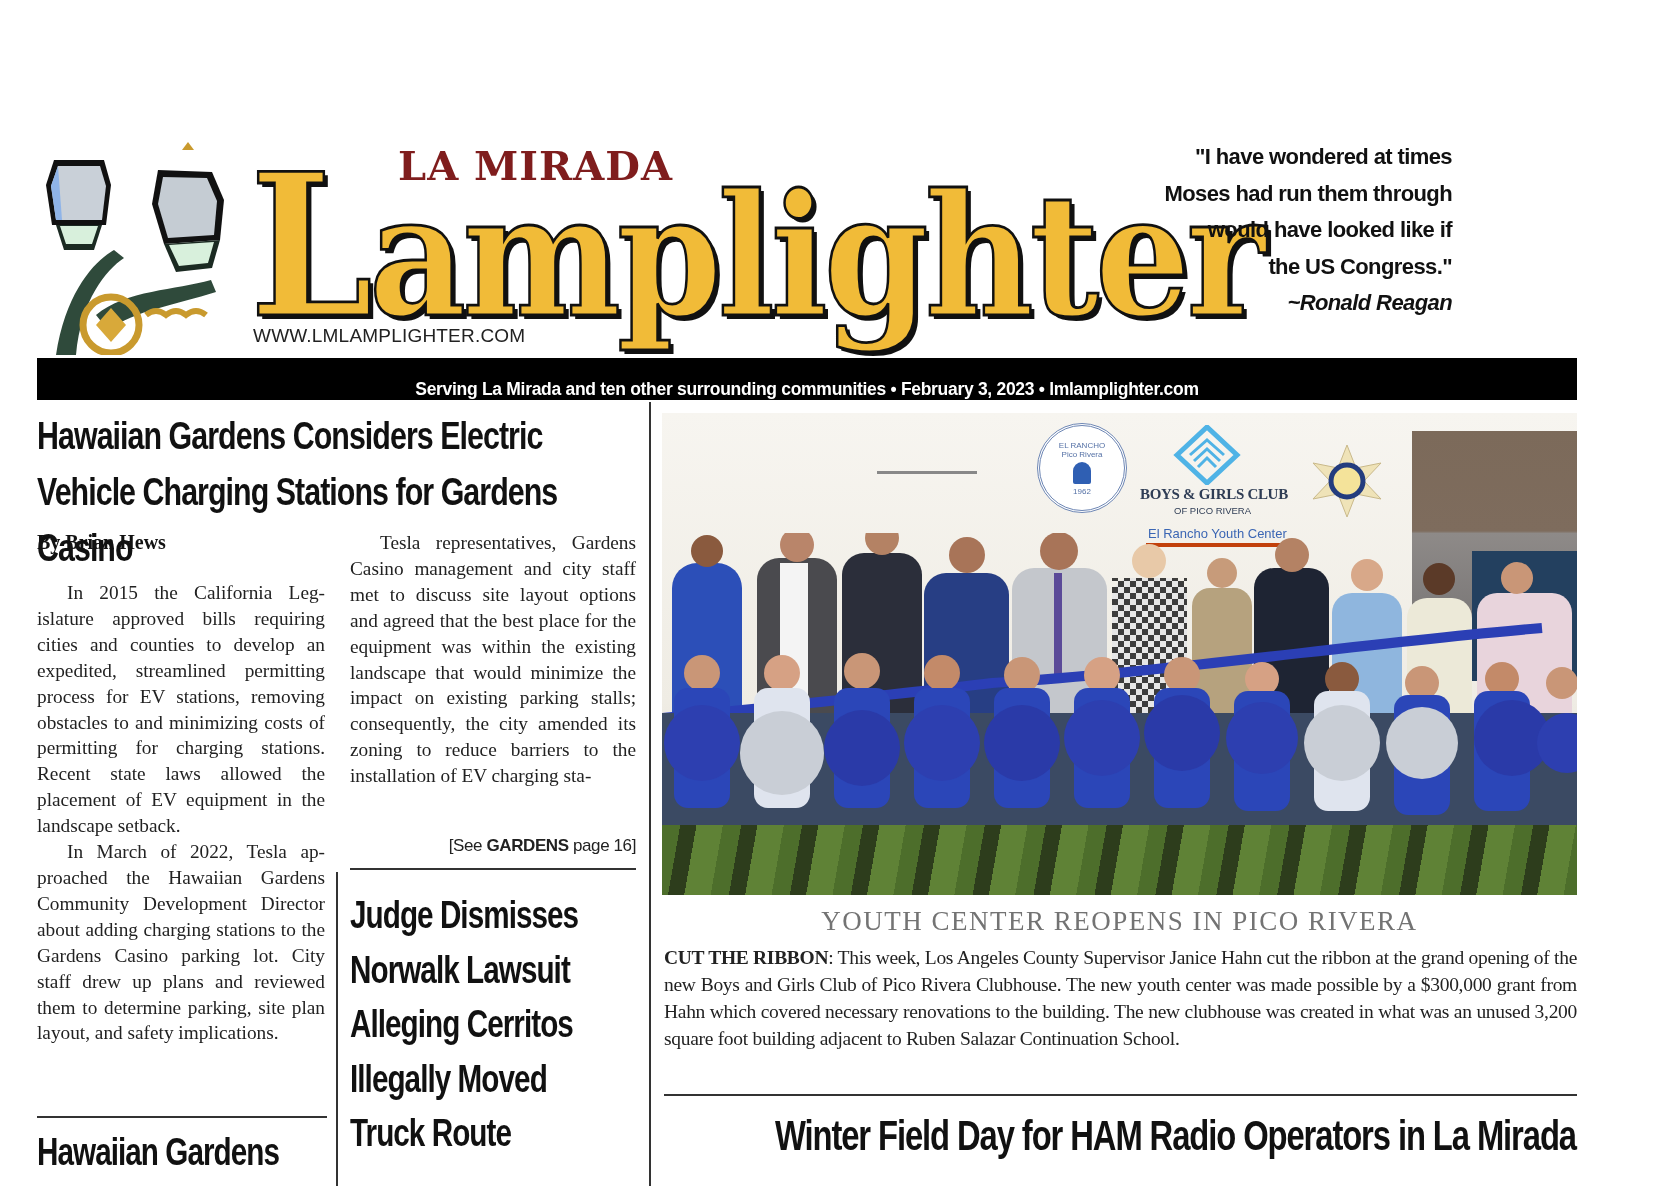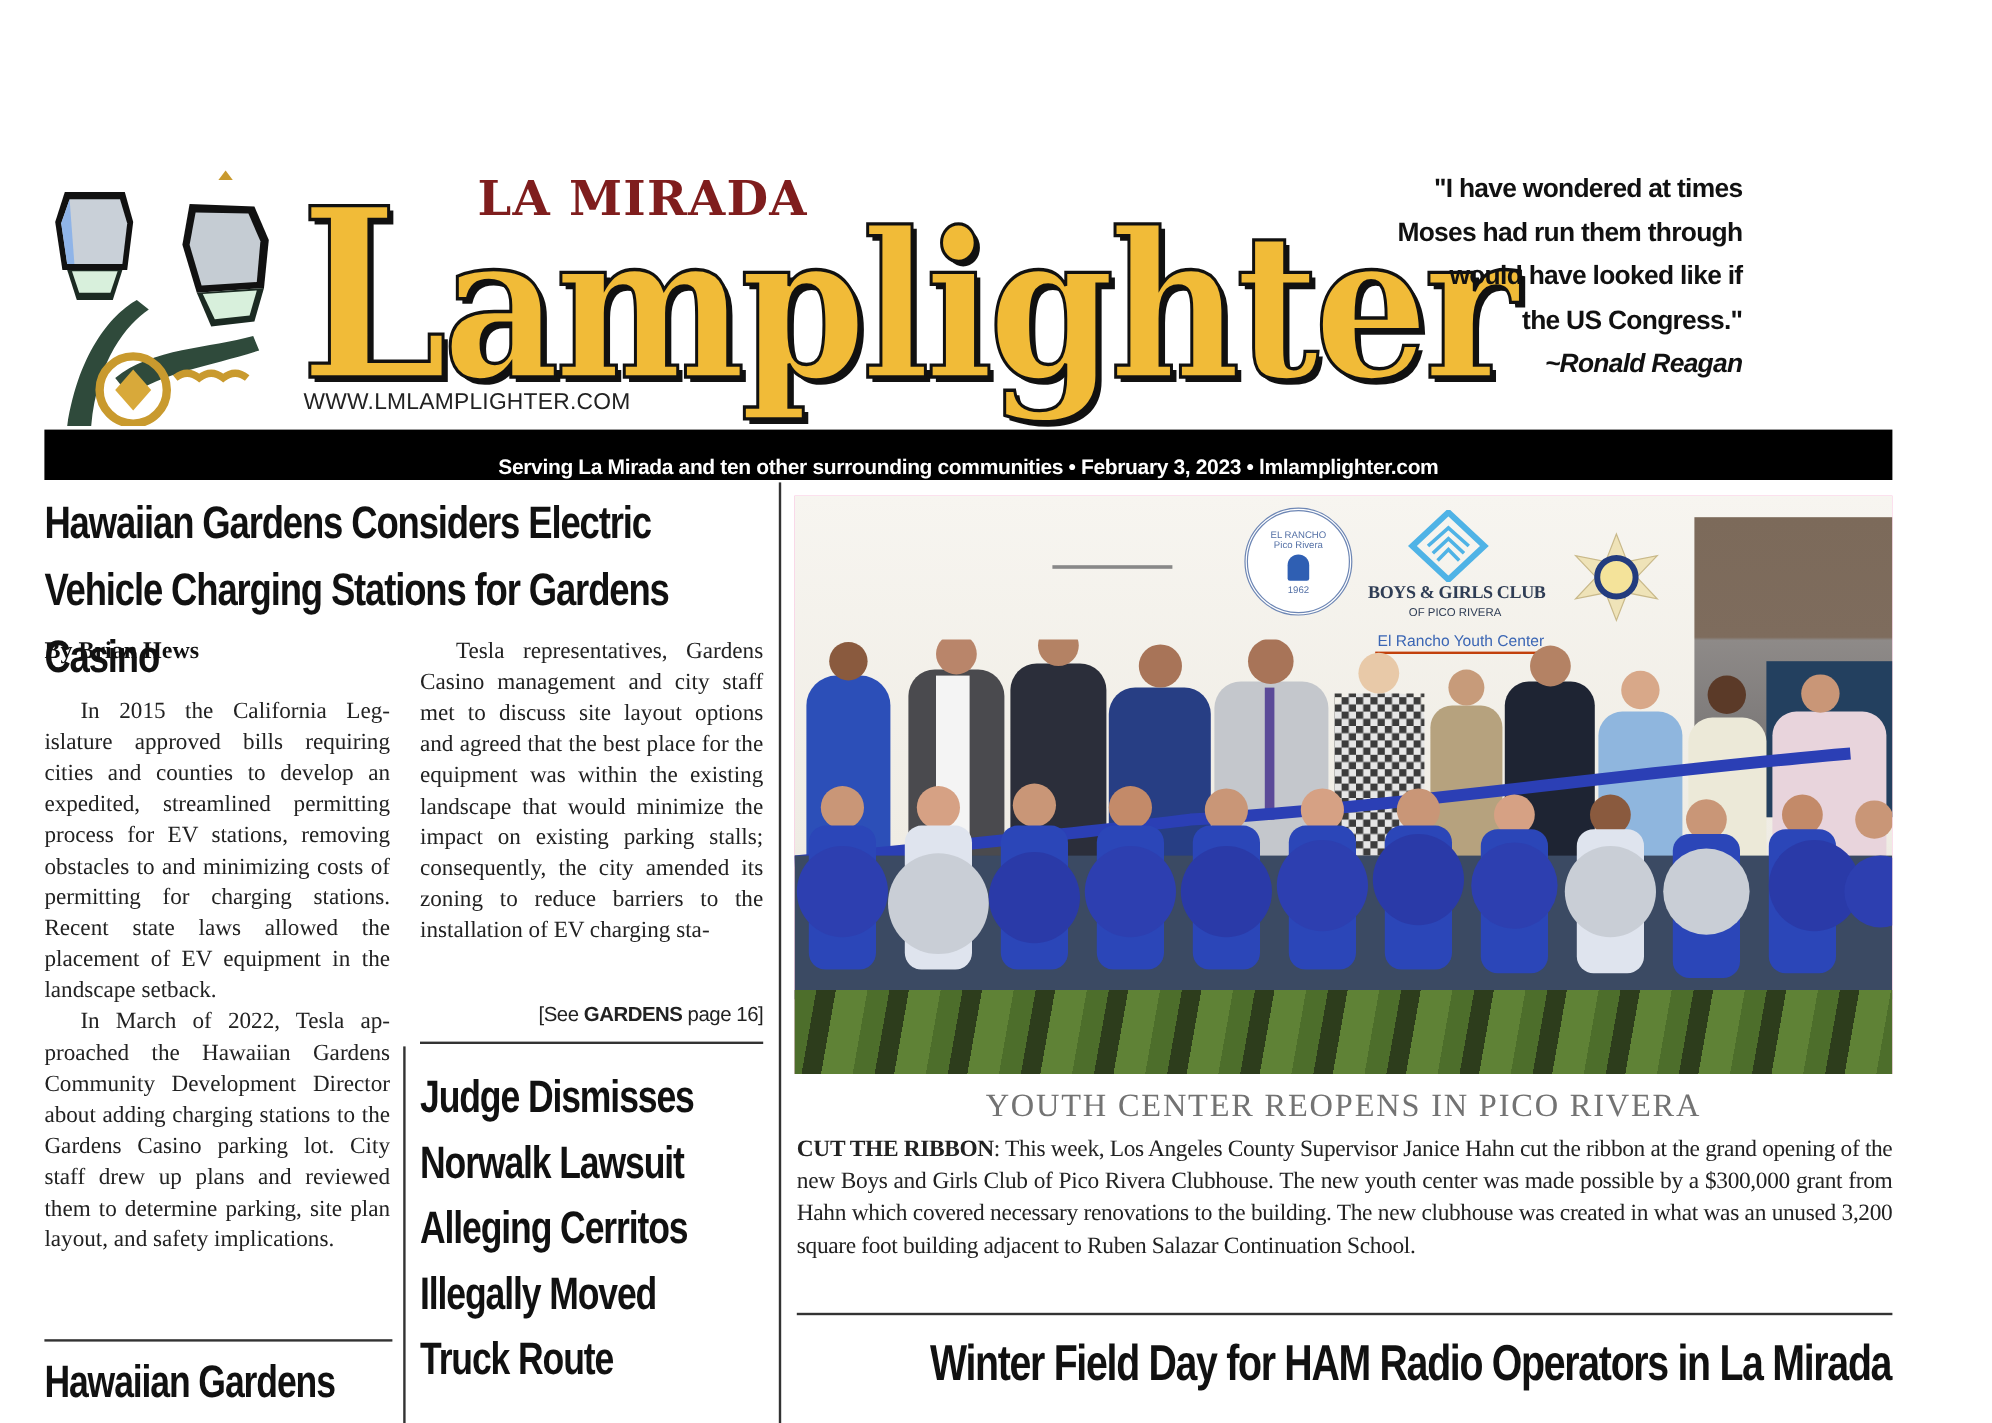--- a/index.html
+++ b/index.html
@@ -81,7 +81,7 @@
   
   .photo {
     position: absolute; left: 662px; top: 413px; width: 915px; height: 482px;
-    overflow: hidden; background: #f9a8d4;
+    overflow: hidden; background: #fdba74;
   }
   .photo .wall { position: absolute; left: 0; top: 0; width: 100%; height: 100%;
     background: linear-gradient(180deg, #f7f5f0 0%, #efece4 60%, #d8d3c8 100%); }

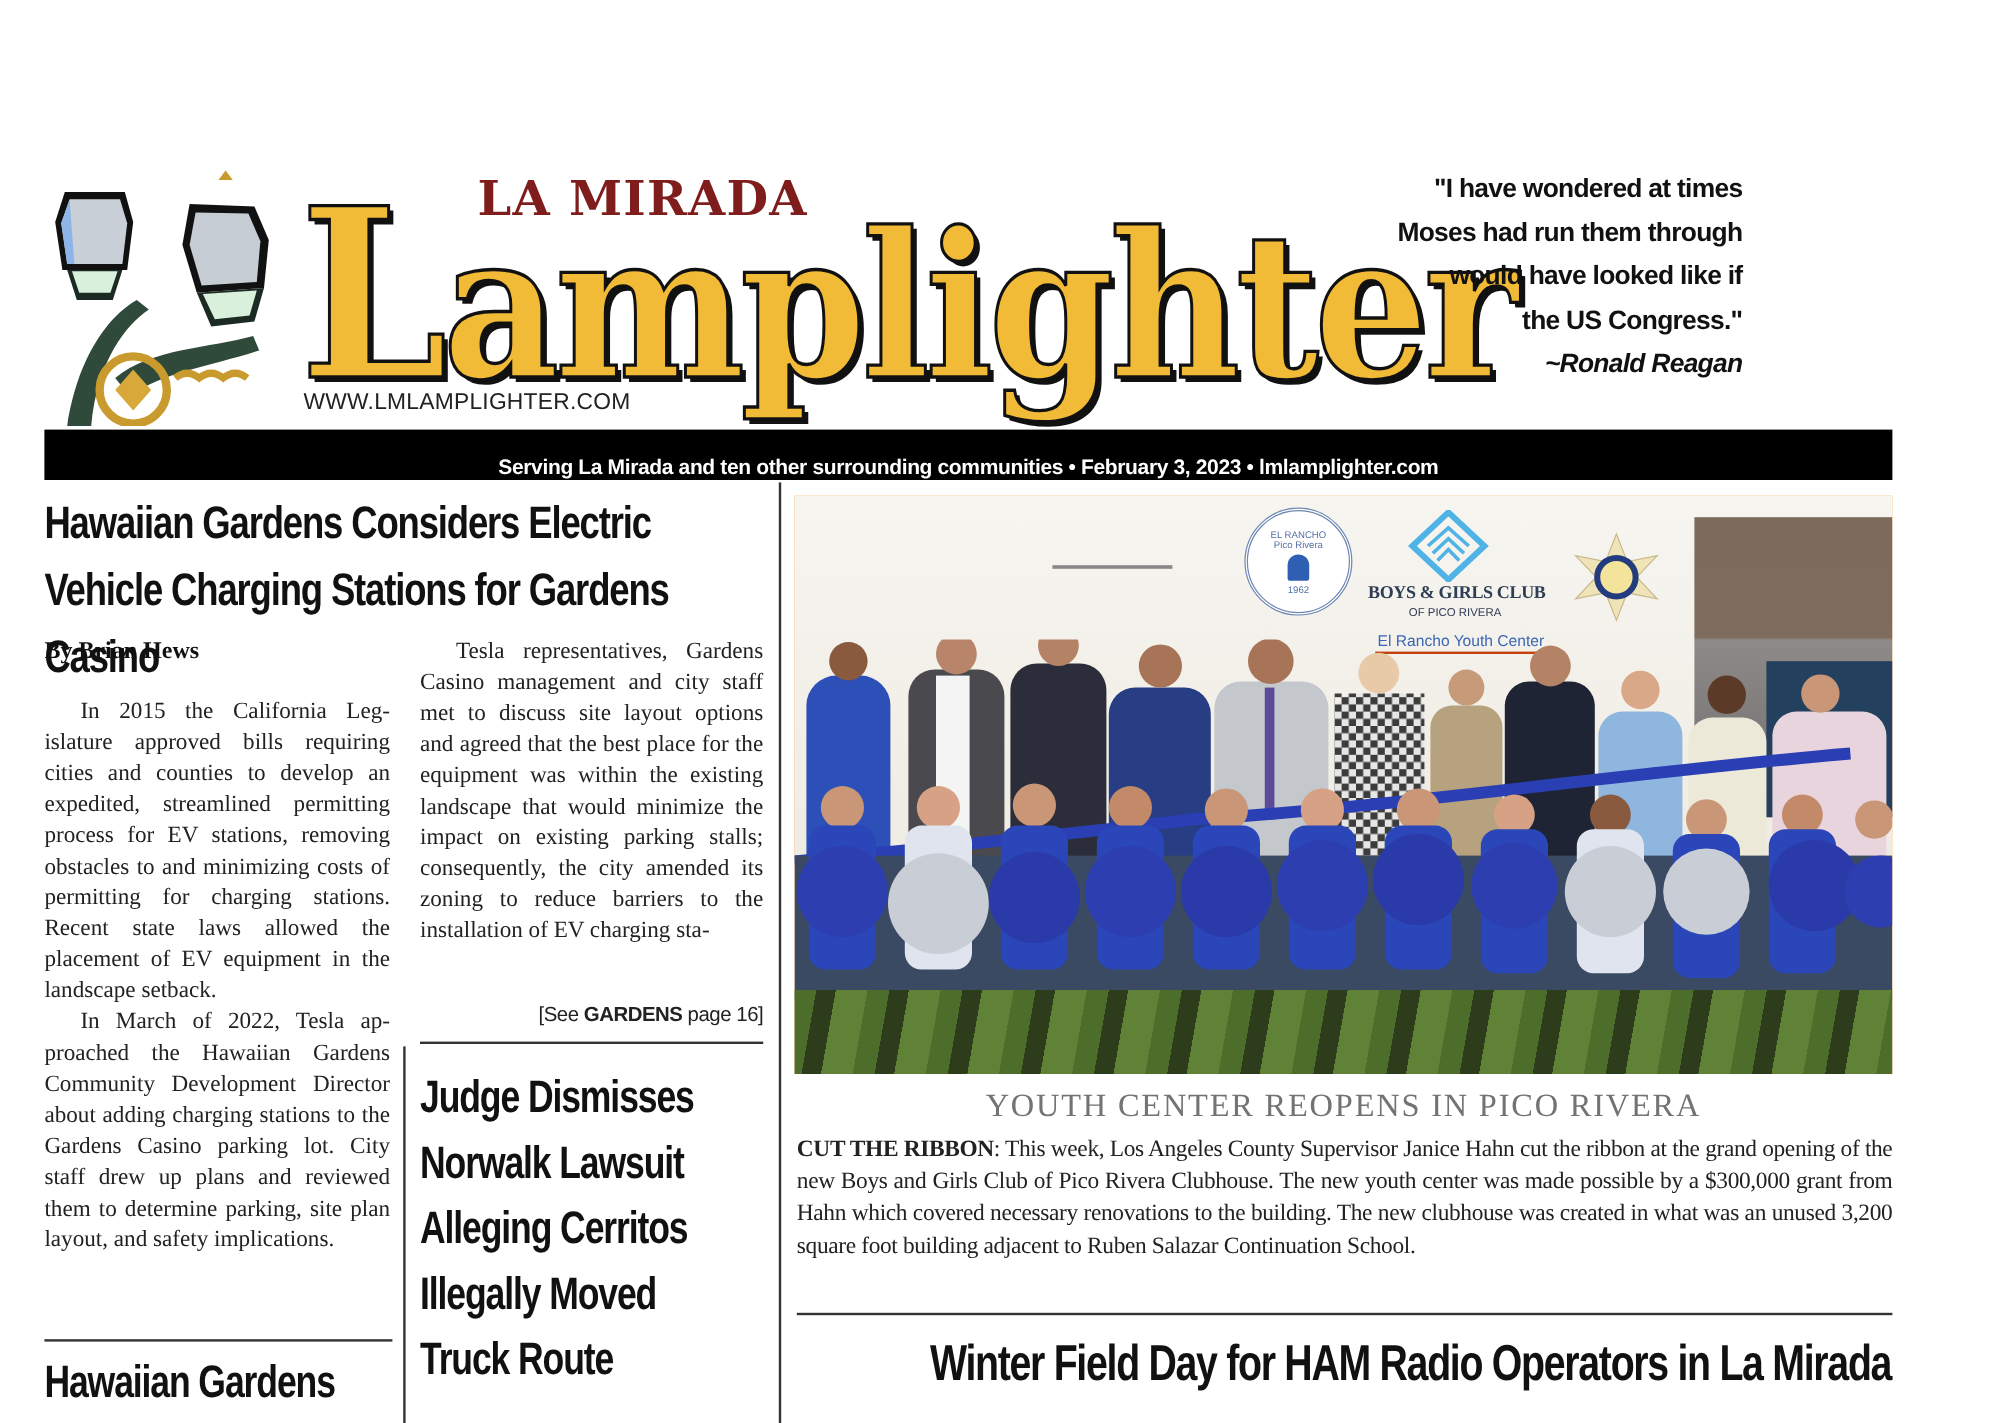--- a/index.html
+++ b/index.html
@@ -97,7 +97,7 @@
   .photo .bgc-logo { position: absolute; left: 510px; top: 12px; width: 70px; height: 60px; }
   .photo .bgc-name { position: absolute; left: 478px; top: 73px; font-family: "Liberation Serif", serif; font-weight: bold; font-size: 15px; color: #2f3d55; letter-spacing: -0.3px; }
   .photo .bgc-sub { position: absolute; left: 512px; top: 92px; font-family: "Liberation Sans", sans-serif; font-size: 9.5px; color: #2f3d55; }
-  .photo .center-name { position: absolute; left: 484px; top: 113px; font-family: "Liberation Sans", sans-serif; font-size: 13px; color: #3b66b4; border-bottom: 2px solid #c2410c; padding: 0 2px 2px; }
+  .photo .center-name { position: absolute; left: 484px; top: 113px; font-family: "Liberation Sans", sans-serif; font-size: 13px; color: #3b66b4; border-bottom: 4px solid #c2410c; padding: 0 2px 2px; }
   .photo .star { position: absolute; left: 647px; top: 30px; width: 76px; height: 76px; }
   .photo .people { position: absolute; left: 0; top: 120px; width: 100%; height: 300px; }
 

